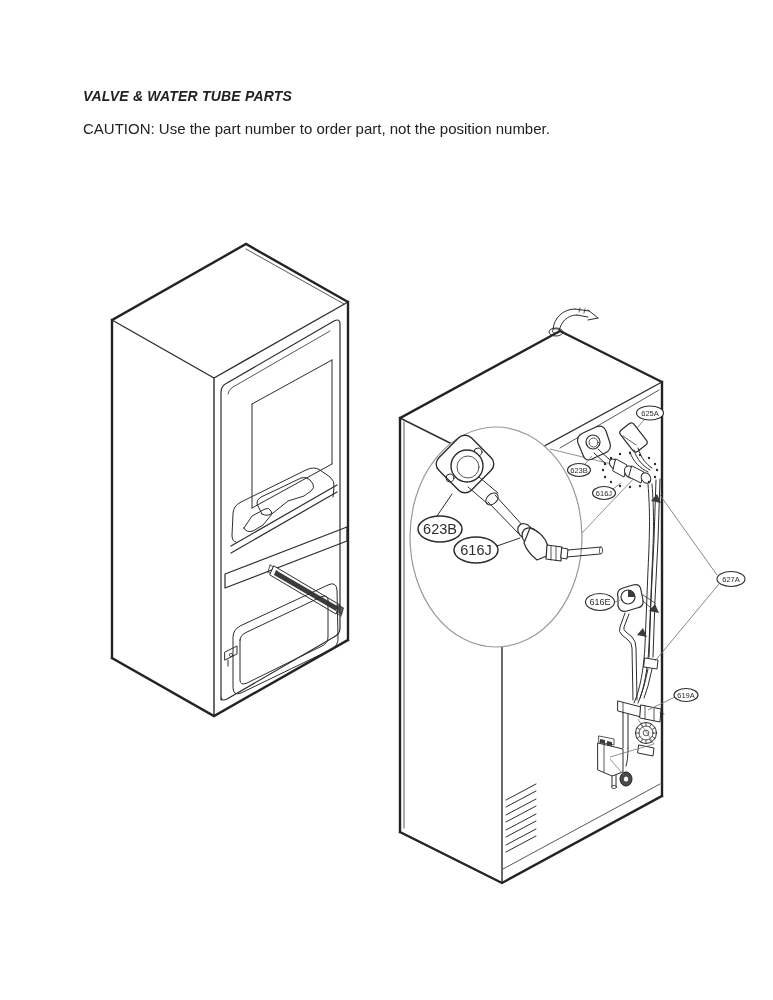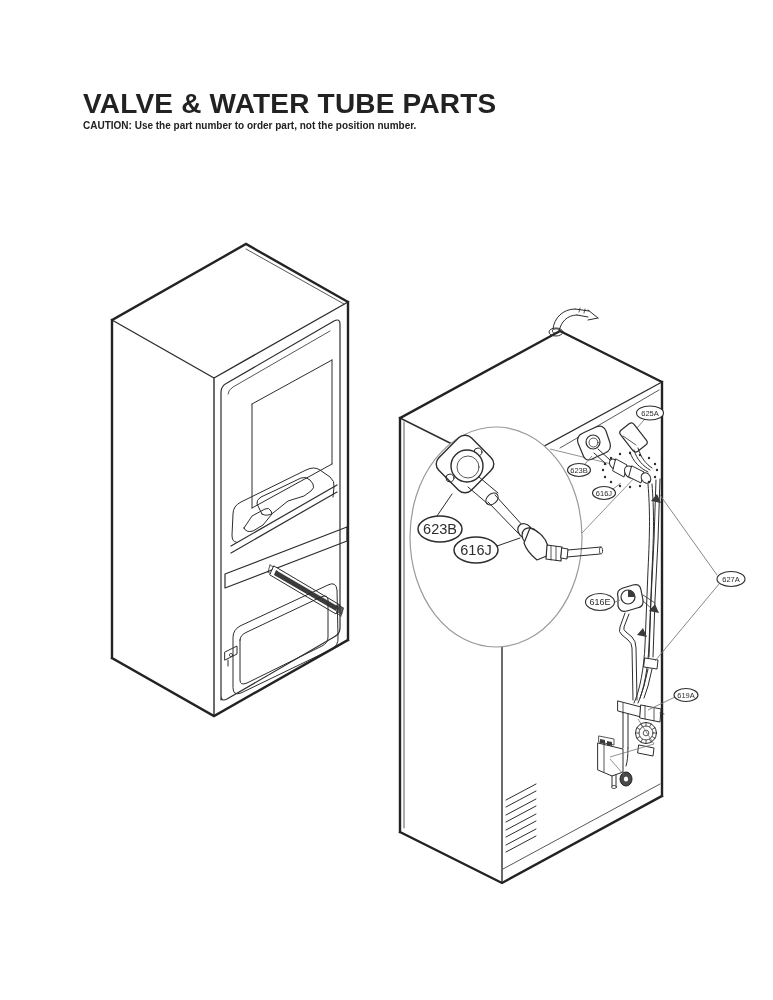--- a/index.html
+++ b/index.html
@@ -4,7 +4,7 @@
 <style>
   html,body{margin:0;padding:0;background:#ffffff;}
   body{width:773px;height:1000px;position:relative;font-family:"Liberation Sans",sans-serif;overflow:hidden;}
-  .page-title{position:absolute;left:83px;top:88px;font-size:28px;font-weight:bold;color:#222;letter-spacing:.2px;white-space:nowrap;}
+  .page-title{position:absolute;left:83px;top:88px;font-size:14px;font-weight:bold;color:#222;letter-spacing:.2px;white-space:nowrap;font-style:italic;}
   .caution{position:absolute;left:83px;top:120px;font-size:10px;color:#222;white-space:nowrap;font-weight:bold;}
   svg{position:absolute;left:0;top:0;}
   .s1{stroke:#2d2d2d;stroke-width:1;fill:none;stroke-linecap:round;stroke-linejoin:round}

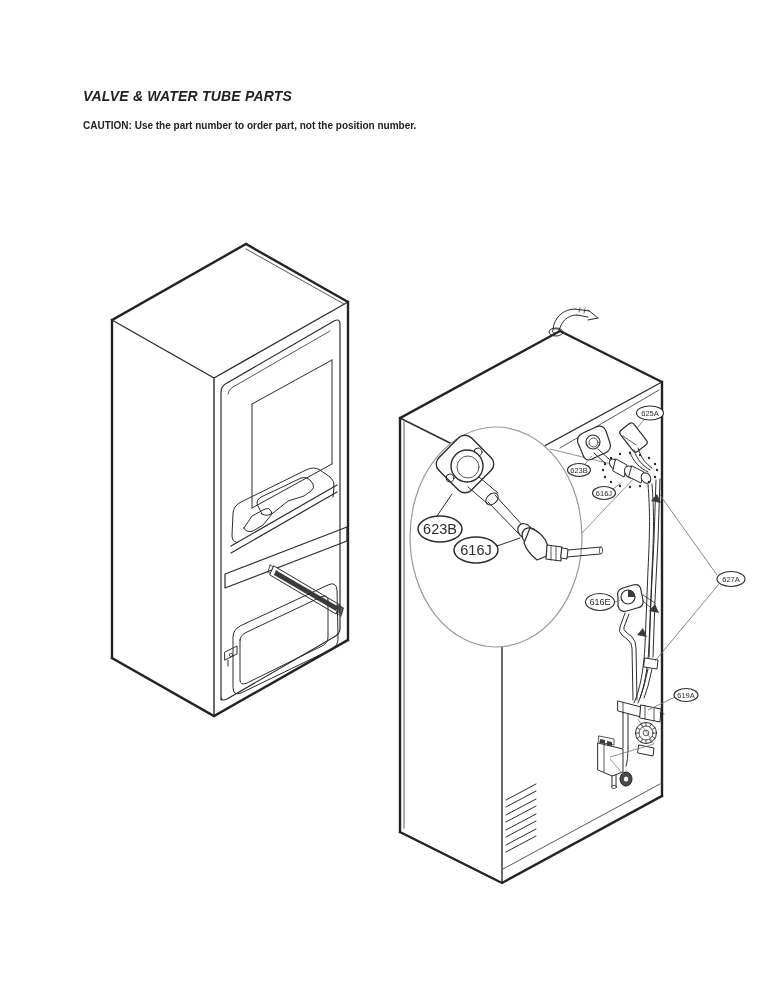--- a/index.html
+++ b/index.html
@@ -5,7 +5,7 @@
   html,body{margin:0;padding:0;background:#ffffff;}
   body{width:773px;height:1000px;position:relative;font-family:"Liberation Sans",sans-serif;overflow:hidden;}
   .page-title{position:absolute;left:83px;top:88px;font-size:14px;font-weight:bold;color:#222;letter-spacing:.2px;white-space:nowrap;font-style:italic;}
-  .caution{position:absolute;left:83px;top:120px;font-size:10px;color:#222;white-space:nowrap;font-weight:bold;}
+  .caution{position:absolute;left:83px;top:120px;font-size:15px;color:#222;white-space:nowrap;}
   svg{position:absolute;left:0;top:0;}
   .s1{stroke:#2d2d2d;stroke-width:1;fill:none;stroke-linecap:round;stroke-linejoin:round}
   .s08{stroke:#2d2d2d;stroke-width:.8;fill:none;stroke-linecap:round}

